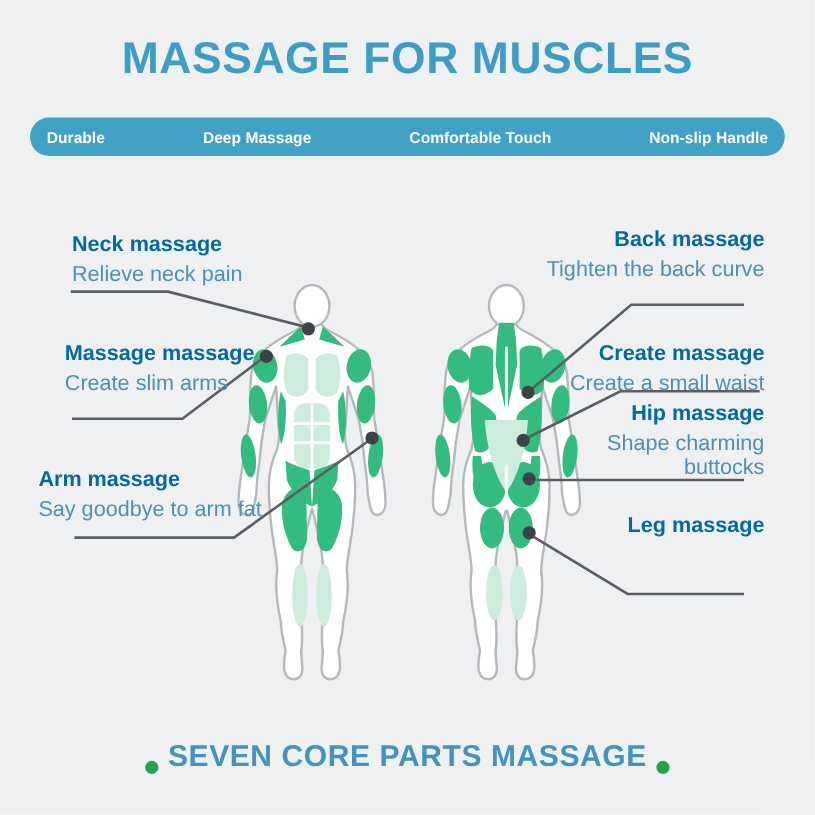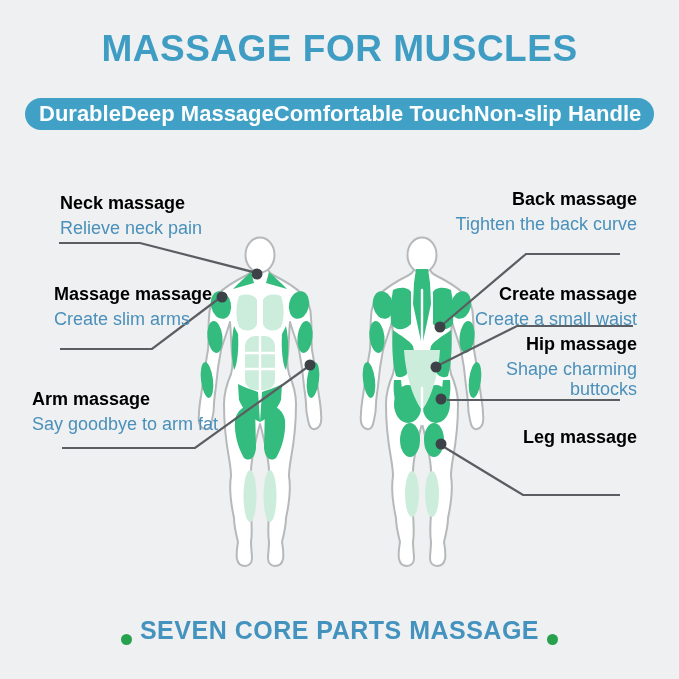--- a/index.html
+++ b/index.html
@@ -16,7 +16,7 @@
     background:#41a0c6;border-radius:16px;display:flex;align-items:center;
     justify-content:space-between;padding:0 14px;box-sizing:border-box;
   }
-  .feature-bar span{font-size:22px;font-weight:bold;color:#fbfdfe;white-space:nowrap;}
+  .feature-bar span{font-size:13px;font-weight:bold;color:#fbfdfe;white-space:nowrap;}
   .callout{position:absolute;line-height:1.15;}
   .co-right{right:42px;text-align:right;}
   .co-title{font-size:18px;font-weight:bold;color:#000000;white-space:nowrap;}

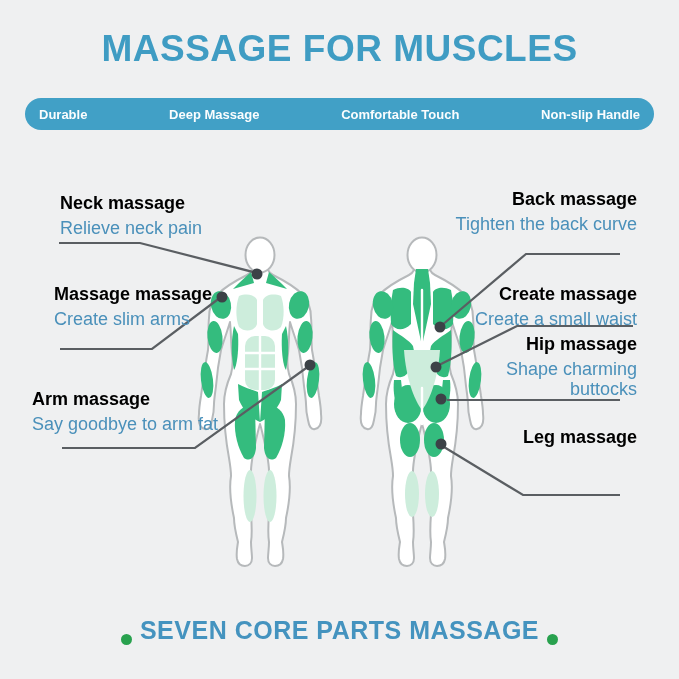--- a/index.html
+++ b/index.html
@@ -19,7 +19,7 @@
   .feature-bar span{font-size:13px;font-weight:bold;color:#fbfdfe;white-space:nowrap;}
   .callout{position:absolute;line-height:1.15;}
   .co-right{right:42px;text-align:right;}
-  .co-title{font-size:18px;font-weight:bold;color:#000000;white-space:nowrap;}
+  .co-title{font-size:18px;font-weight:bold;color:#0369a1;white-space:nowrap;}
   .co-sub{font-size:18px;color:#4a90ba;margin-top:4px;}
   .footer{
     position:absolute;top:616px;left:0;width:100%;display:flex;

